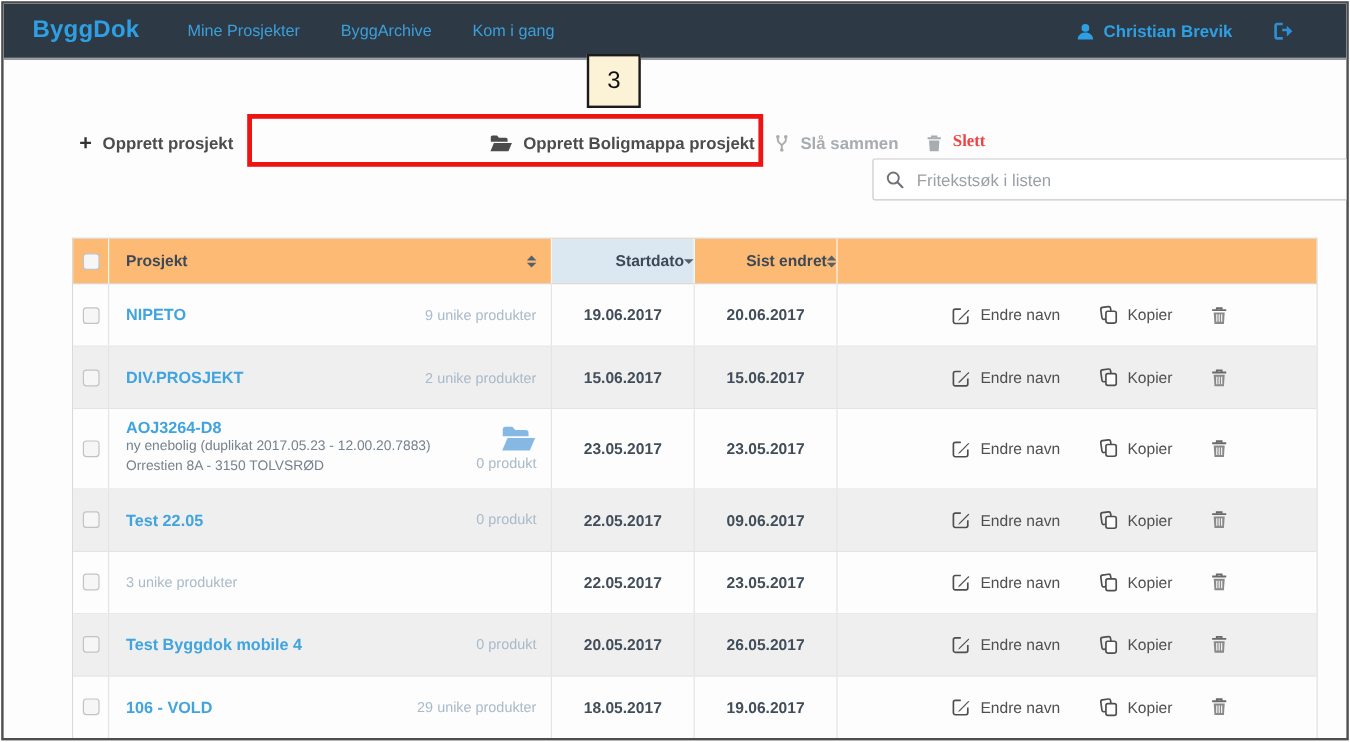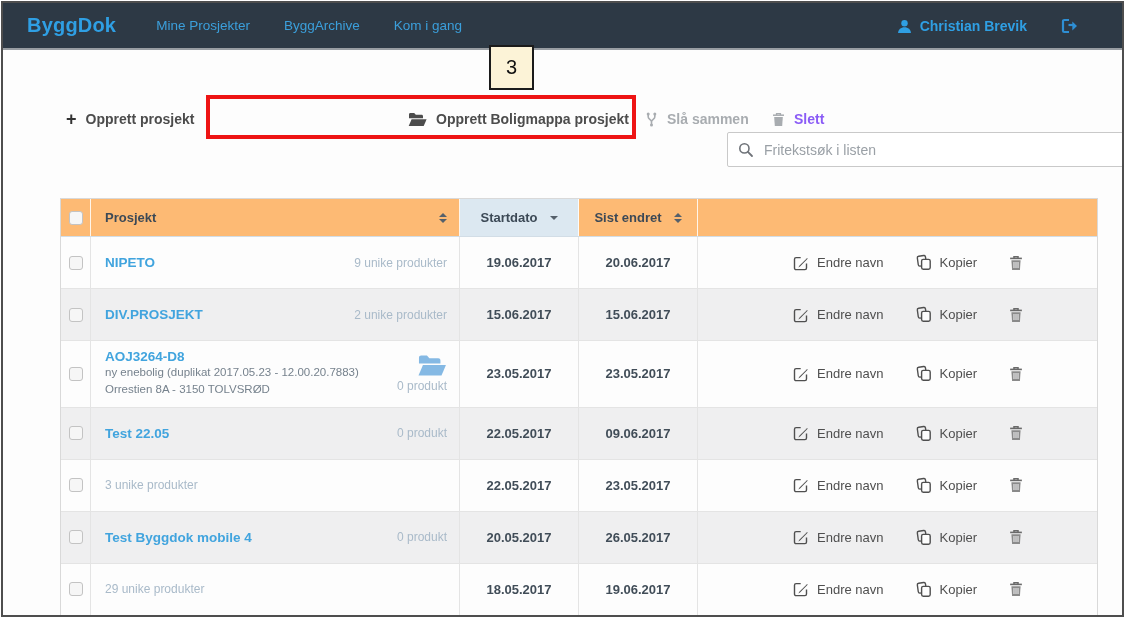--- a/index.html
+++ b/index.html
@@ -36,7 +36,7 @@
   .tb-koble { left:224px; color:#3aa0dc; }
   .tb-opprettbm { left:405px; color:#4c4c4c; }
   .tb-merge { left:642px; color:#a8acb0; }
-  .tb-slett { left:769px; color:#8b5cf6; }
+  .tb-slett { left:769px; color:#ef4444;font-family:Liberation Serif, serif; }
   .plus-glyph { font-size:18px; font-weight:700; color:#333; line-height:1; }
   
   .searchbox {

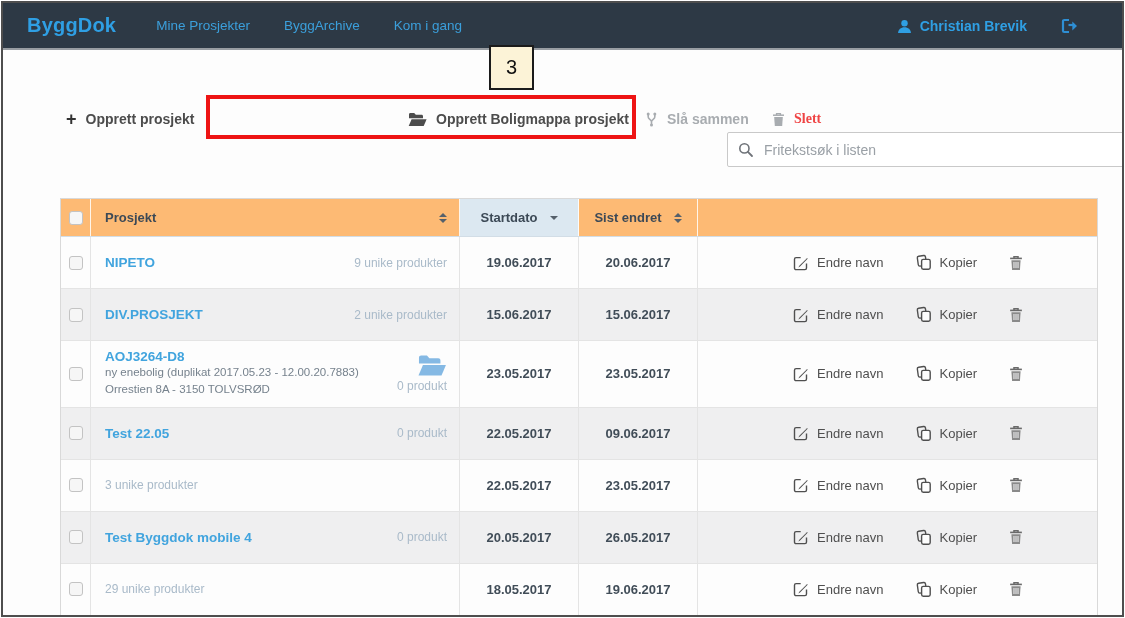--- a/index.html
+++ b/index.html
@@ -80,7 +80,7 @@
   .sort-right { position:absolute; right:12px; }
   .hd-label-pad { padding-left:14px; }
   .partial-row { height:6px; background:#efeff0; }
-  .hd-center { justify-content:center; gap:12px; }
+  .hd-center { justify-content:flex-end; }
 </style>
 </head>
 <body>

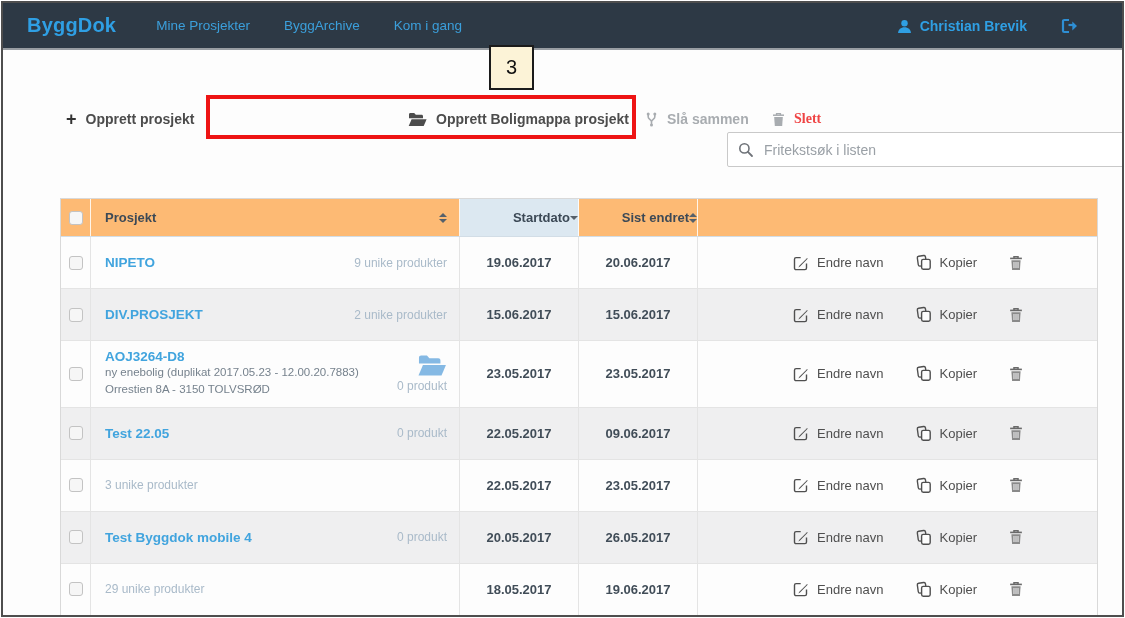--- a/index.html
+++ b/index.html
@@ -524,6 +524,9 @@
     </div>
     <div class="tcell col-proj">
       <div class="proj-cell-inner">
+        <div class="proj-main">
+          <div class="proj-link">106 - VOLD</div>
+        </div>
         <div class="proj-side">
 
           <span class="products">29 unike produkter</span>

